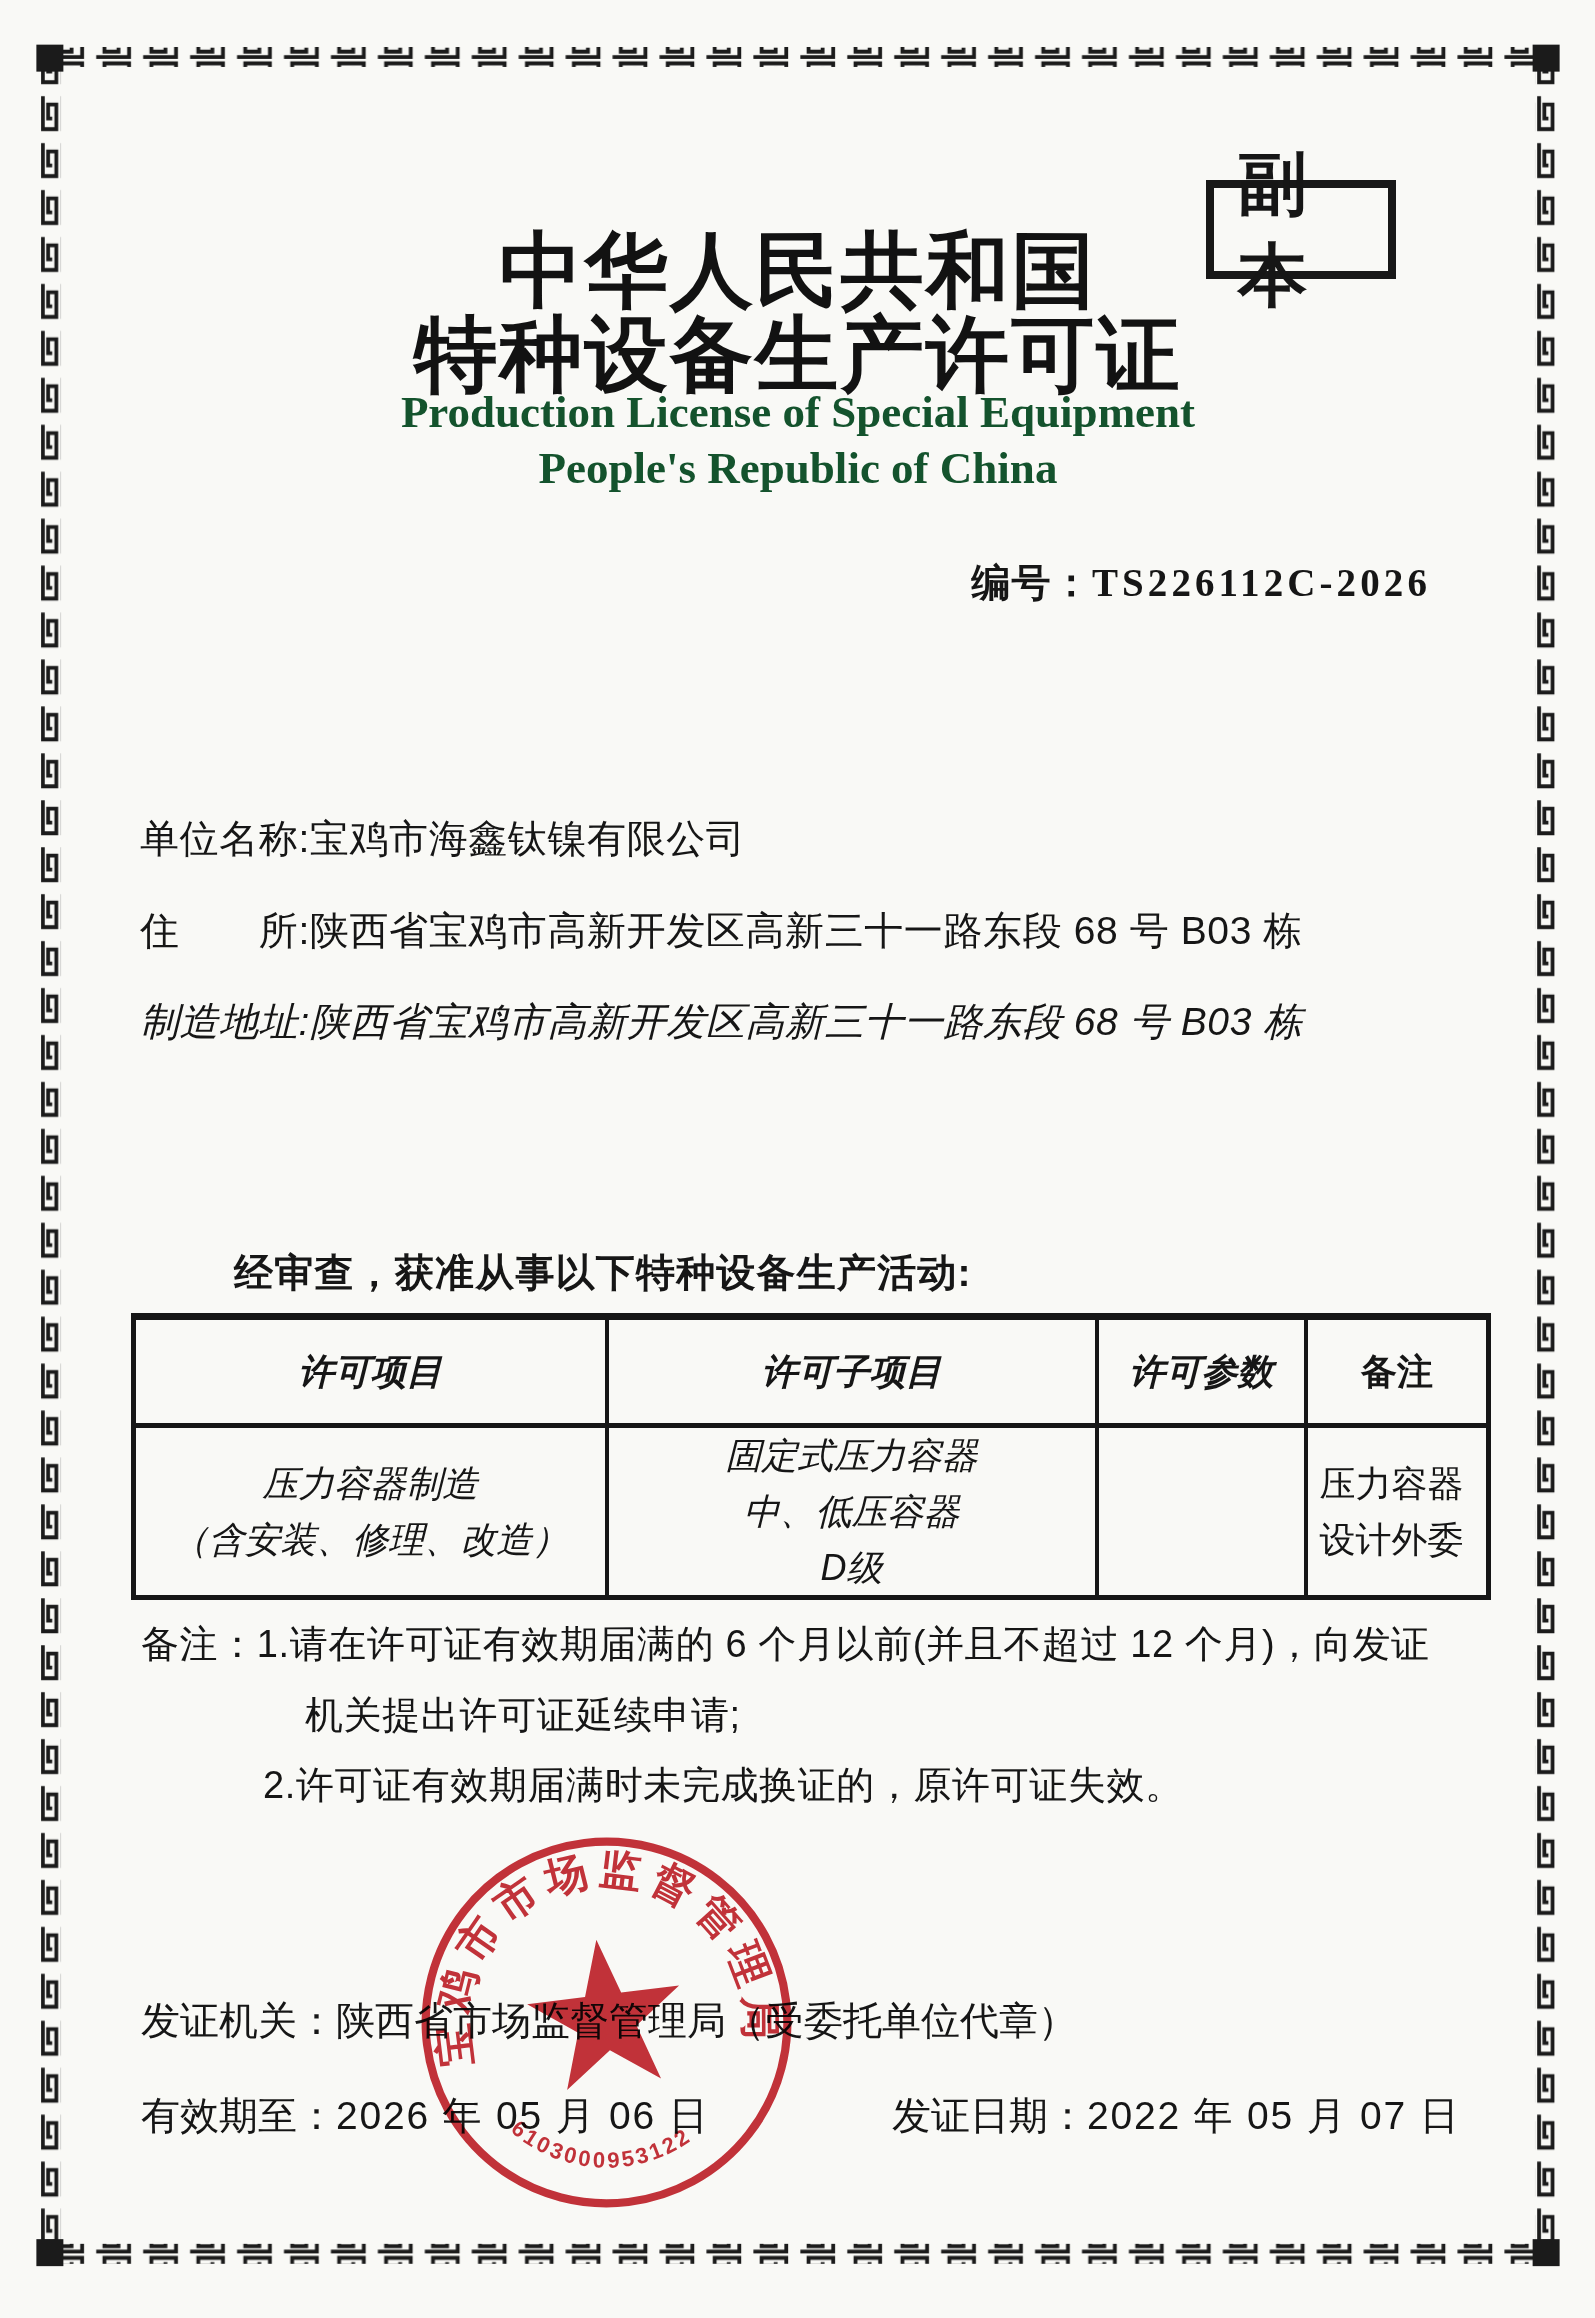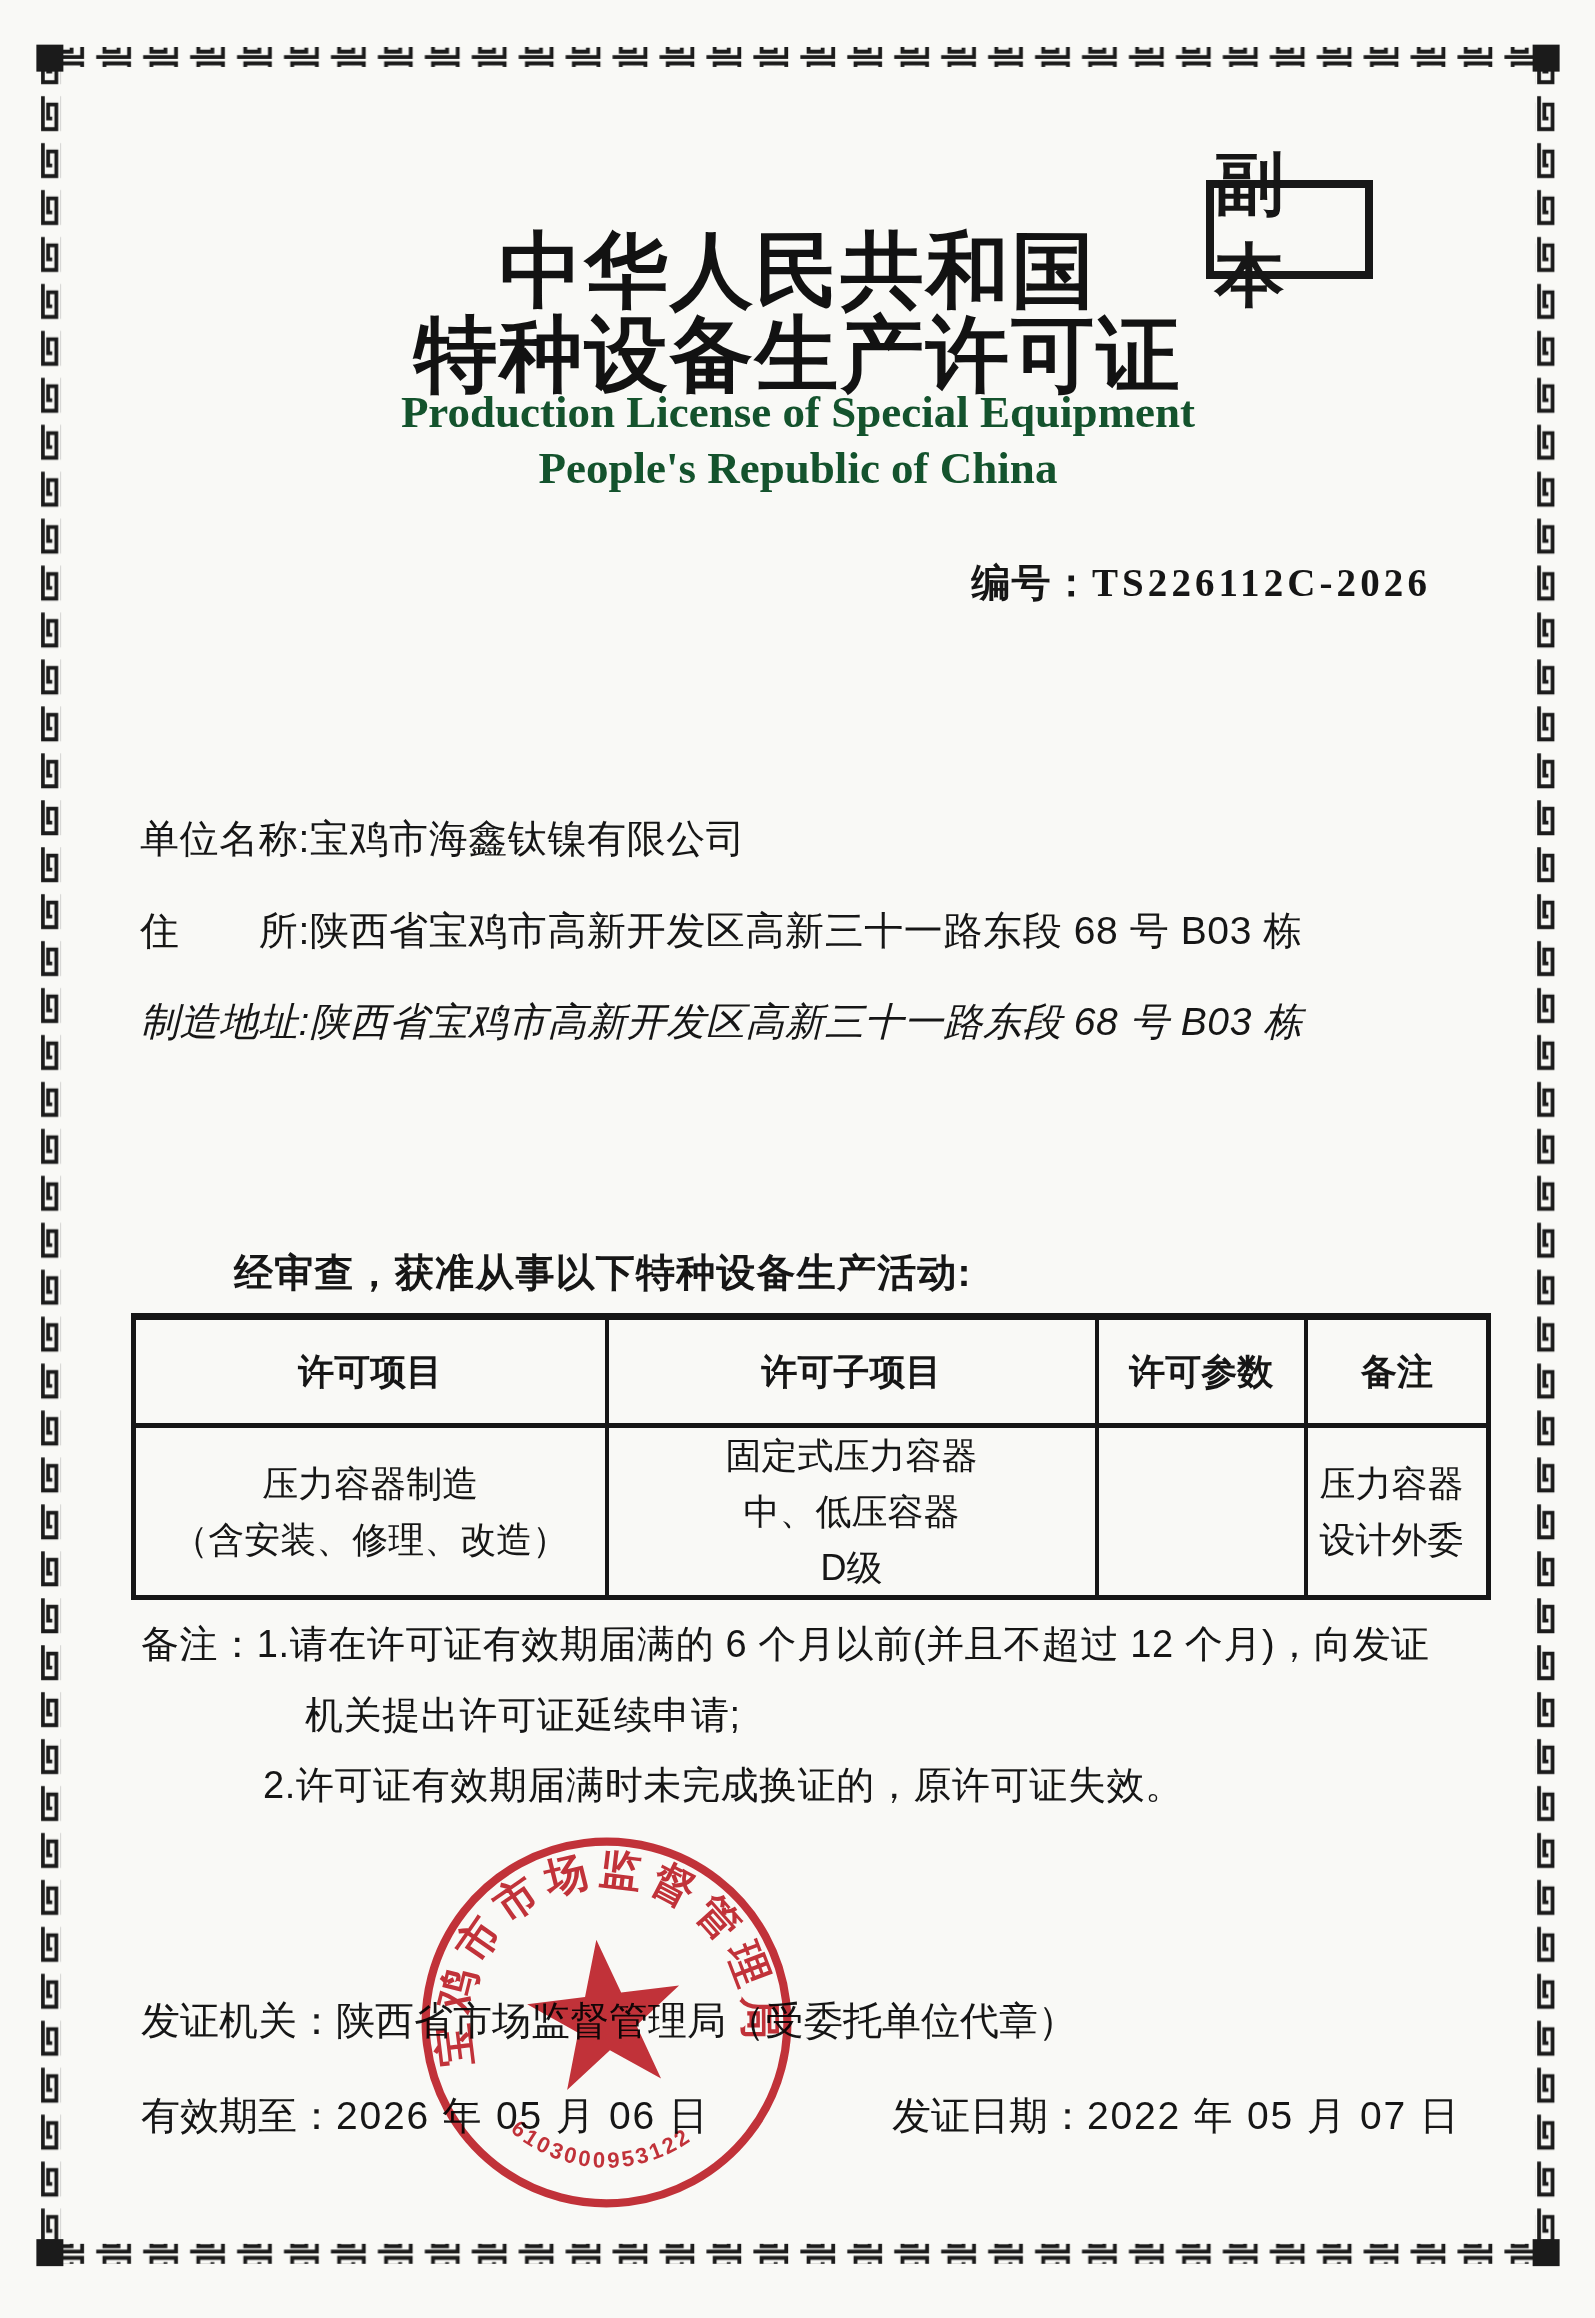--- a/index.html
+++ b/index.html
@@ -19,7 +19,7 @@
     border:8.8px solid #181818;
     display:flex;align-items:center;justify-content:center;
     font-size:69px;font-weight:800;letter-spacing:15.3px;
-    padding-left:1px;
+    padding-left:24px;
   }
 
   .title-cn{

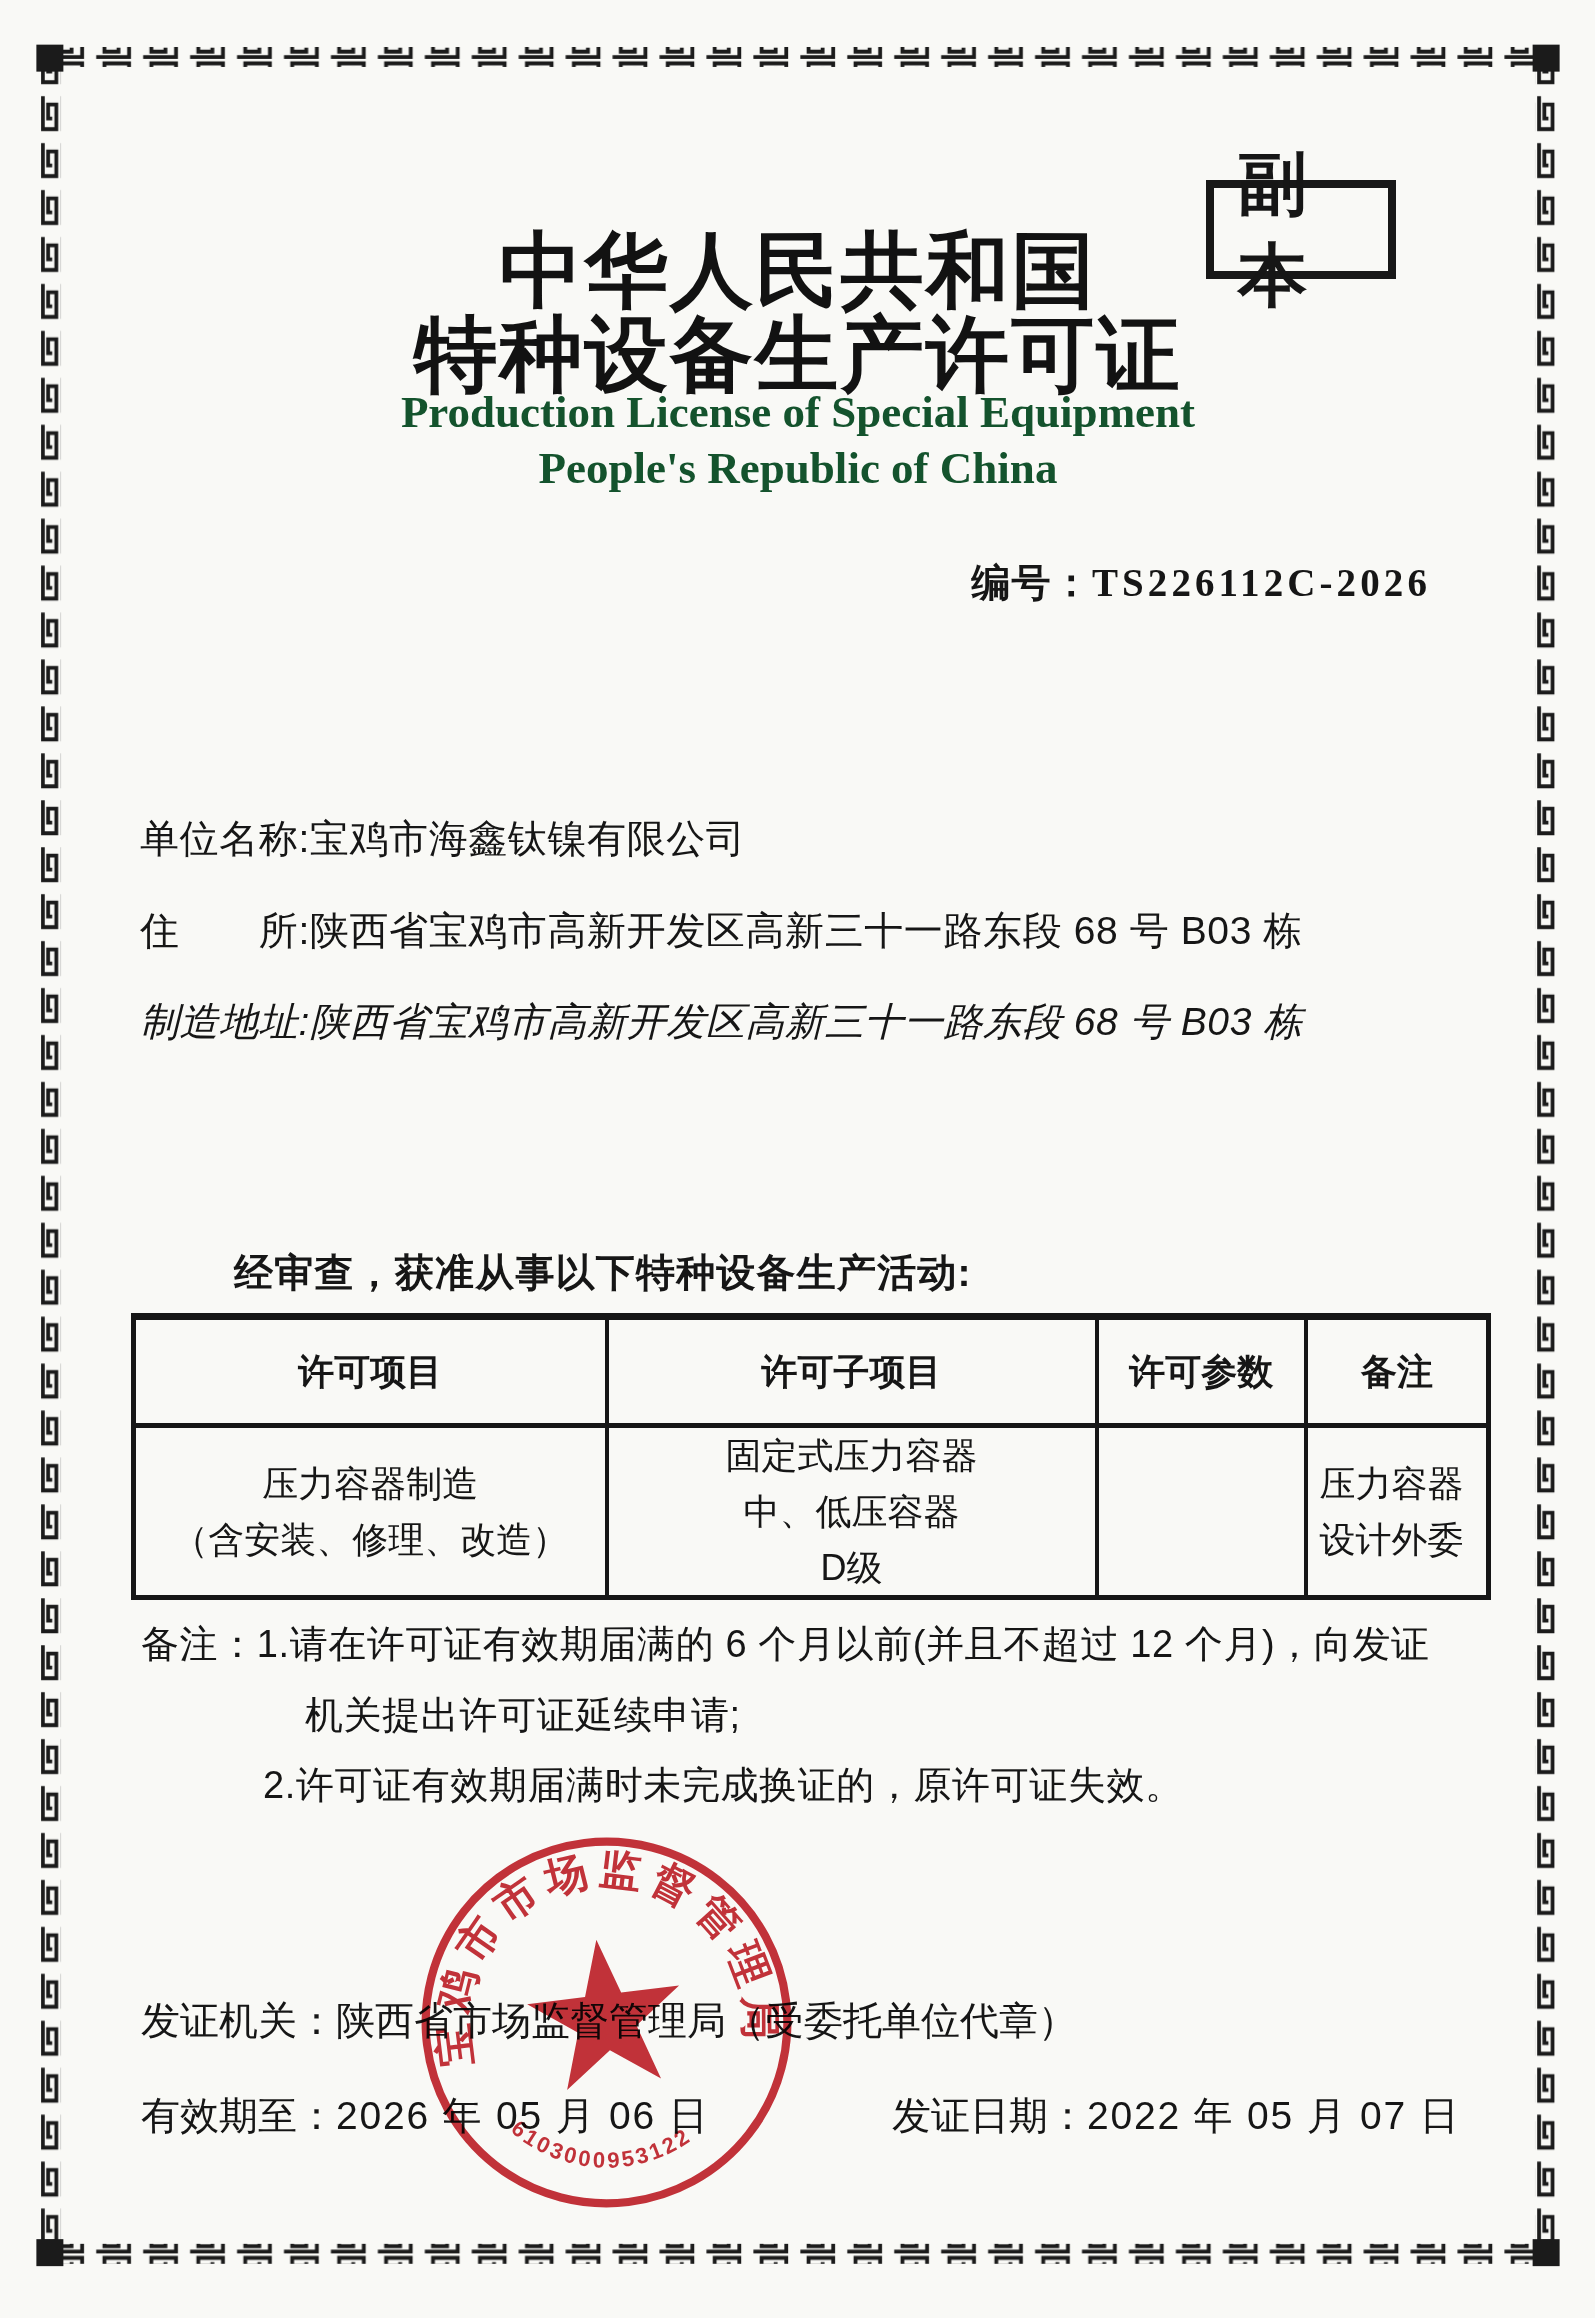--- a/index.html
+++ b/index.html
@@ -66,7 +66,7 @@
     box-sizing:border-box;line-height:56px;font-weight:500;
   }
   .tbl .th{font-weight:600;border-bottom:5.3px solid #161616;}
-  .tbl .cb1,.tbl .cb2,.tbl .cb3,.tbl .th1,.tbl .th2,.tbl .th3{border-right:4.7px solid #161616;}
+  .tbl .cb1,.tbl .cb2,.tbl .cb3,.tbl .th1,.tbl .th2,.tbl .th3{border-right:4.7px solid #161616;font-style:italic;}
   .tbl .cb4{align-items:flex-start;padding-left:11.7px;}
 
   .note{position:absolute;font-size:38px;font-weight:500;letter-spacing:0.6px;white-space:nowrap;}

